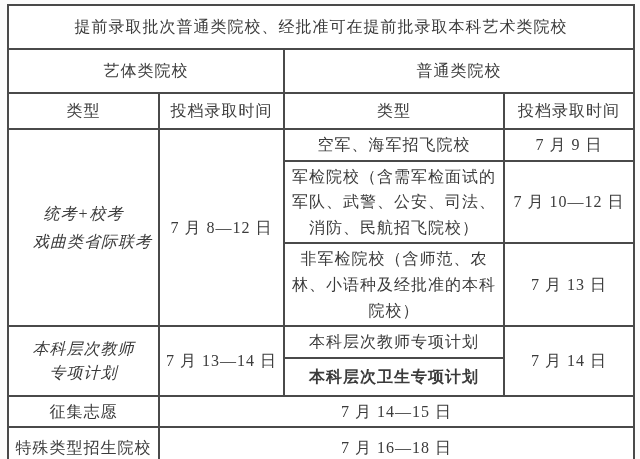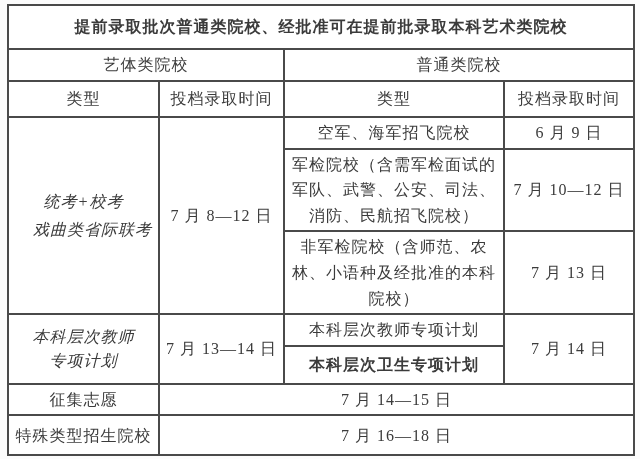--- a/index.html
+++ b/index.html
@@ -37,7 +37,7 @@
   }
   td.title-cell {
     font-family: "Liberation Sans", "DejaVu Sans", sans-serif;
-    font-weight: 700;
+    font-weight: 400;
     font-size: 21px;
     color: #1e1e1e;
     letter-spacing: 0px;

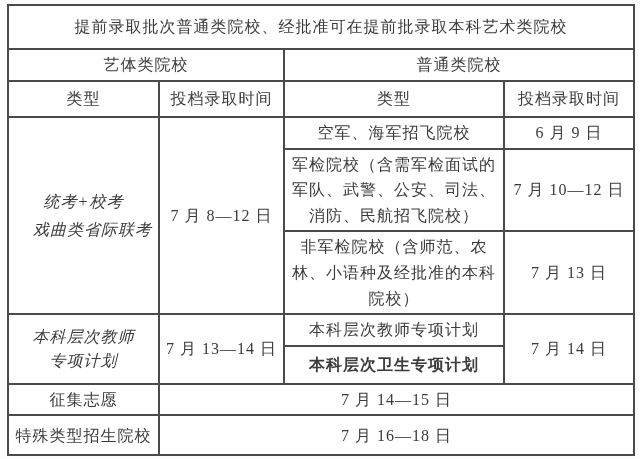--- a/index.html
+++ b/index.html
@@ -64,7 +64,7 @@
   td.split-bottom { border-bottom: 1px solid #a9a9a9; }
   td.split-top { border-top: 1px solid #a9a9a9; font-weight: bold; }
   tr.r-title { height: 44px; }
-  tr.r-group { height: 32px; }
+  tr.r-group { height: 44px; }
   tr.r-cols  { height: 36px; }
   tr.r4      { height: 28px; }
   tr.r5      { height: 82px; }

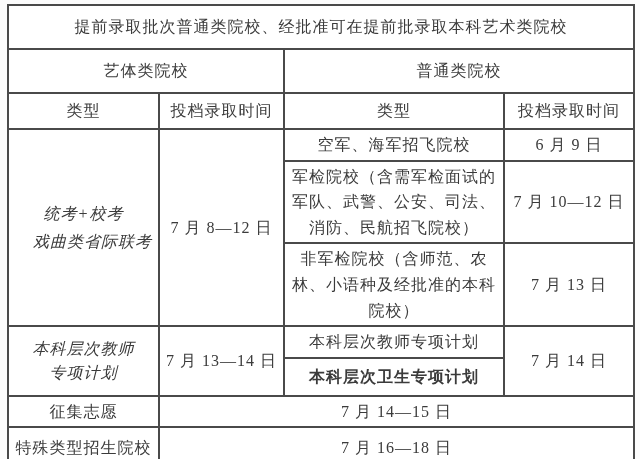--- a/index.html
+++ b/index.html
@@ -110,7 +110,7 @@
       </td>
       <td rowspan="3" class="date-cell">7 月 8—12 日</td>
       <td>空军、海军招飞院校</td>
-      <td class="date-cell">6 月 9 日</td>
+      <td class="date-cell">7 月 9 日</td>
     </tr>
 
     <tr class="r5">

